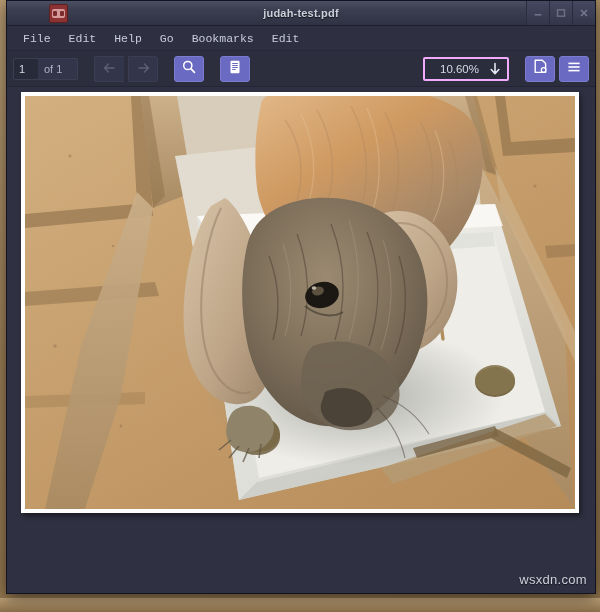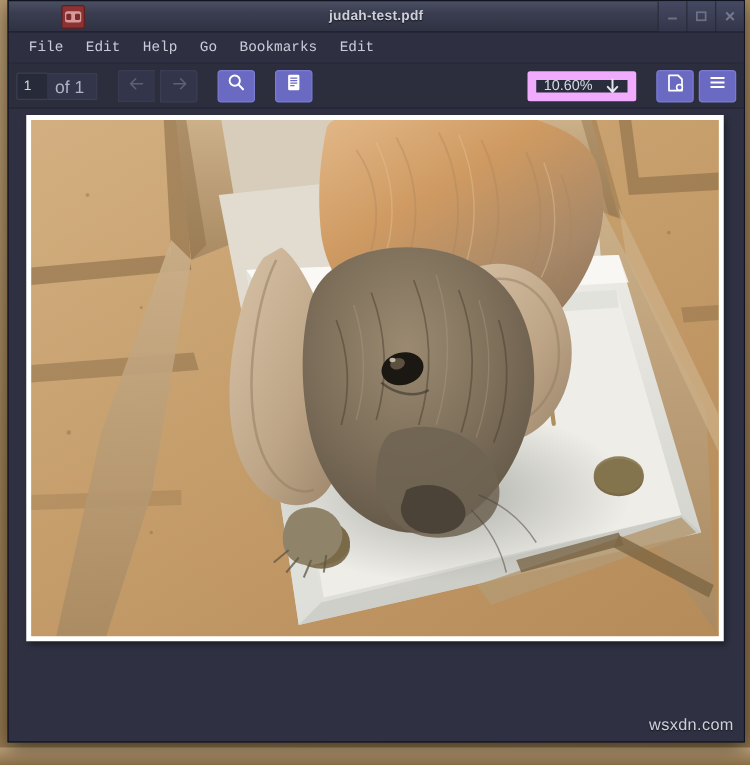--- a/index.html
+++ b/index.html
@@ -158,7 +158,7 @@
     border-left: none;
     border-radius: 0 2px 2px 0;
     color: #aeb2c2;
-    font-size: 14px;
+    font-size: 11px;
     display: flex; align-items: center;
     padding-left: 6px;
     box-sizing: border-box;

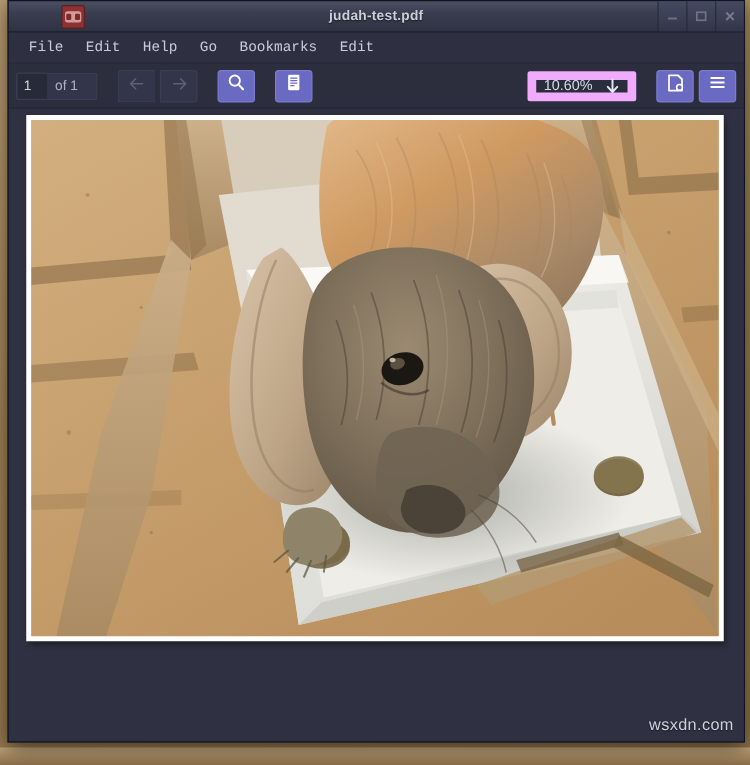--- a/index.html
+++ b/index.html
@@ -189,7 +189,7 @@
     height: 24px;
     min-width: 86px;
     background: #2a2d3c;
-    border: 7px solid #f0abfc;
+    border: 2px solid #f0abfc;
     border-radius: 2px;
     display: flex;
     align-items: center;

